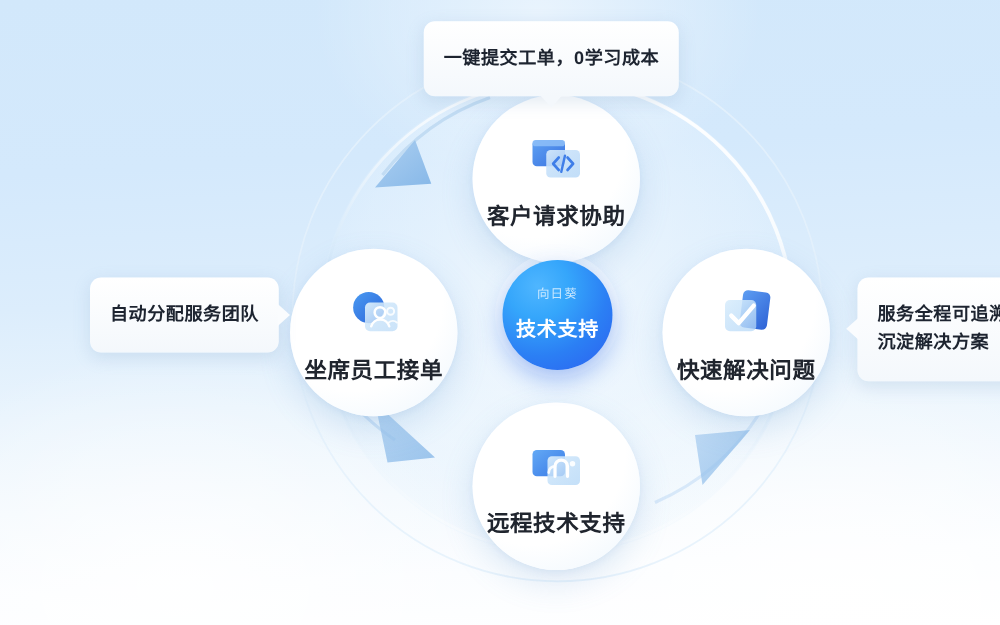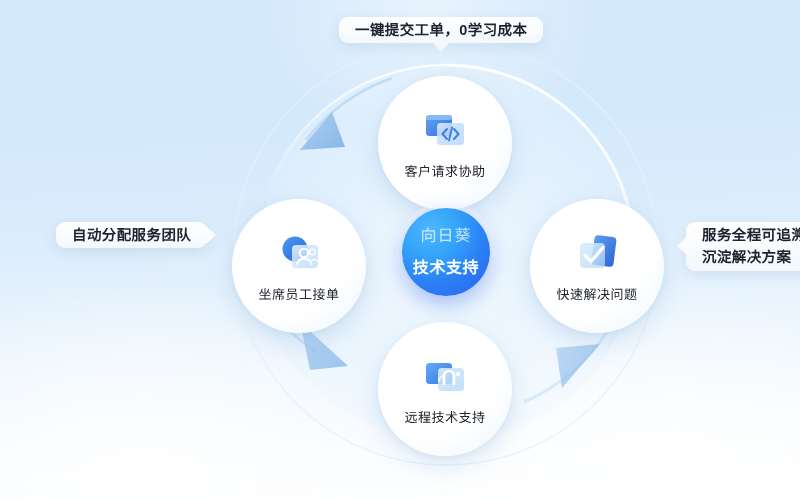--- a/index.html
+++ b/index.html
@@ -130,7 +130,7 @@
     background: linear-gradient(180deg, #ffffff 0%, #f4f8fc 100%);
     border-radius: 9px;
     box-shadow: 0 4px 14px rgba(110,150,190,0.20);
-    padding: 2px 16px;
+    padding: 19px 16px;
     font-size: 14.5px;
     font-weight: bold;
     color: #1d2430;

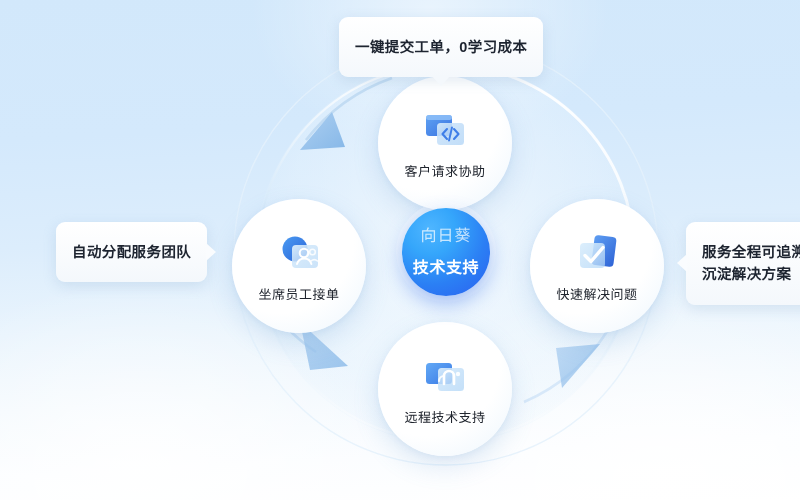--- a/index.html
+++ b/index.html
@@ -81,8 +81,8 @@
     display: block;
   }
   .node .node-label {
-    font-size: 13px;
-    font-weight: normal;
+    font-size: 18px;
+    font-weight: bold;
     color: #20252e;
     letter-spacing: 0.5px;
     white-space: nowrap;

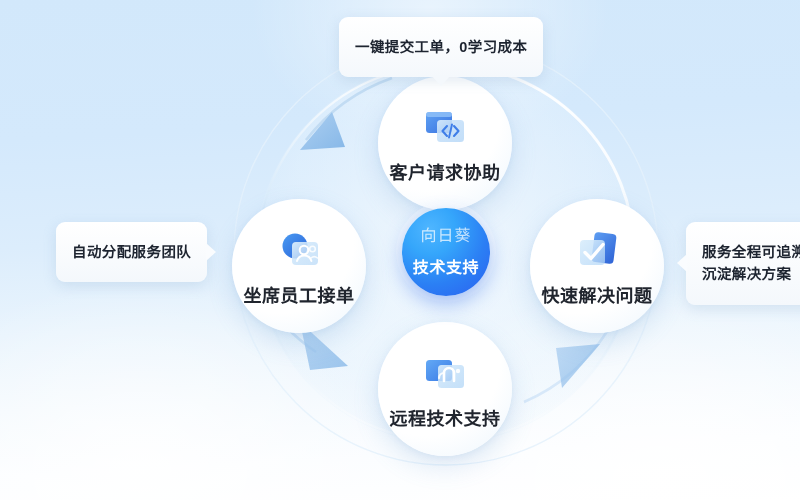--- a/index.html
+++ b/index.html
@@ -110,7 +110,7 @@
     justify-content: center;
   }
   #hub .hub-brand {
-    font-size: 16px;
+    font-size: 10px;
     color: rgba(255,255,255,0.72);
     letter-spacing: 1px;
     line-height: 1;

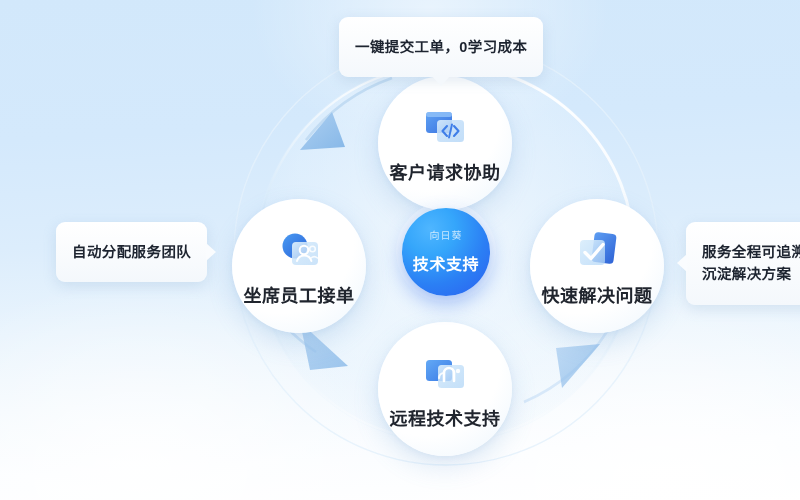--- a/index.html
+++ b/index.html
@@ -171,7 +171,7 @@
   }
 
   #callout-left {
-    left: 56px;
+    left: 72px;
     top: 222px;
   }
   #callout-left::after {

